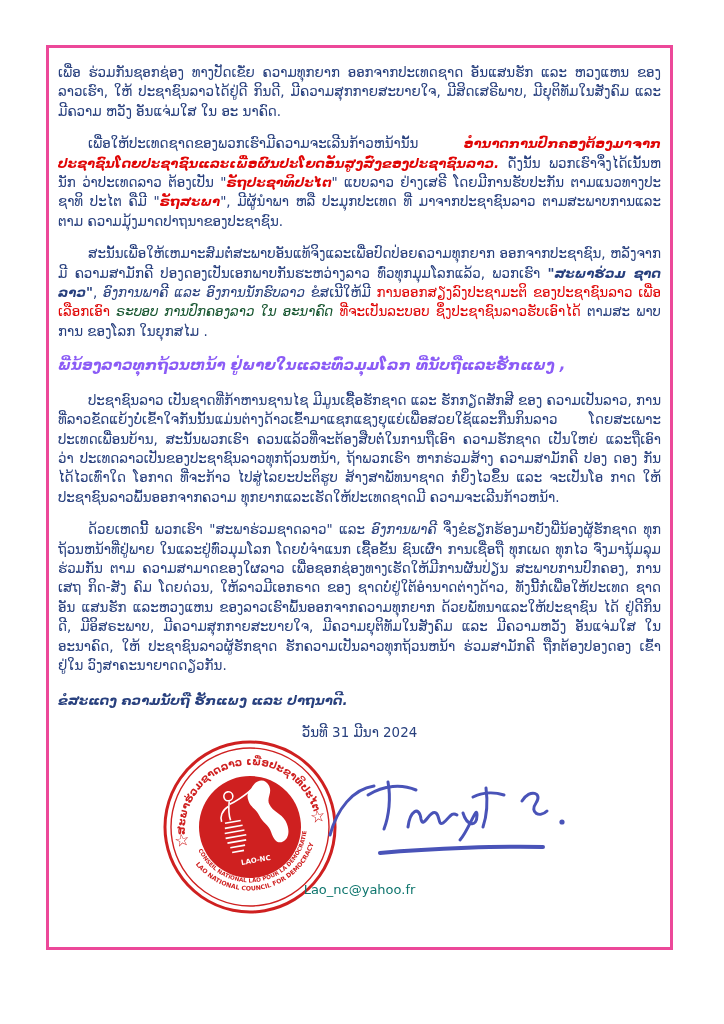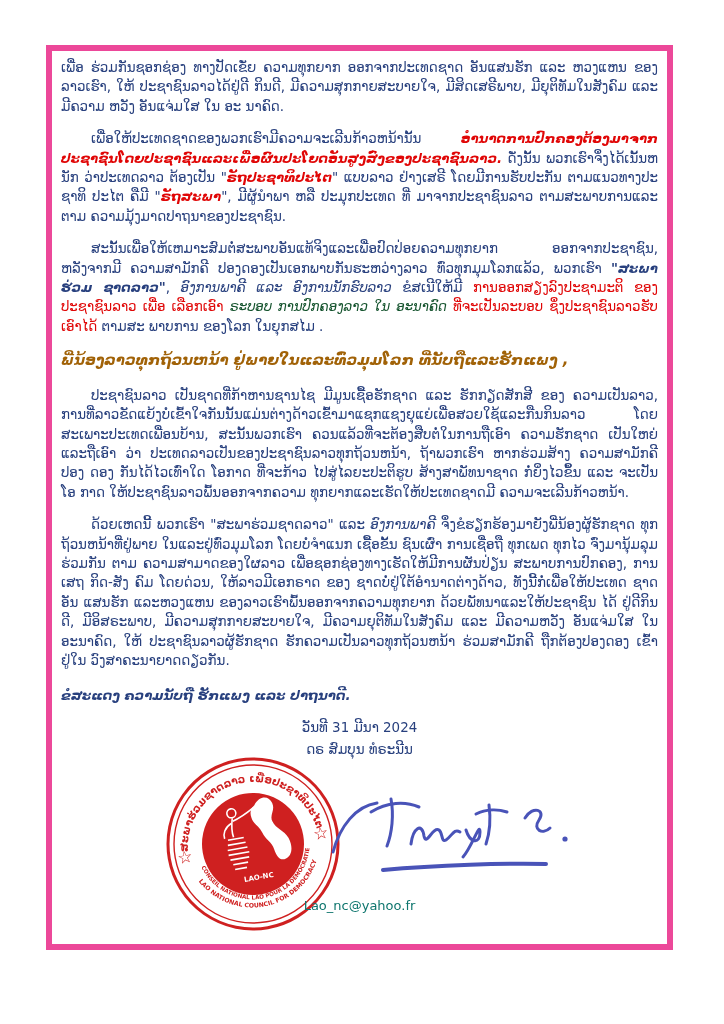--- a/index.html
+++ b/index.html
@@ -9,8 +9,8 @@
   }
   .doc{
     position:absolute;left:46px;top:45px;width:627px;height:905px;
-    border:6px solid #ec4899;box-sizing:border-box;
-    padding:7px 9px 0 9px;
+    border:3px solid #ec4899;box-sizing:border-box;
+    padding:15px 9px 0 9px;
     color:#28407e;font-size:13.4px;line-height:19.4px;
   }
   .doc p{margin:0 0 13px 0;text-align:justify;}

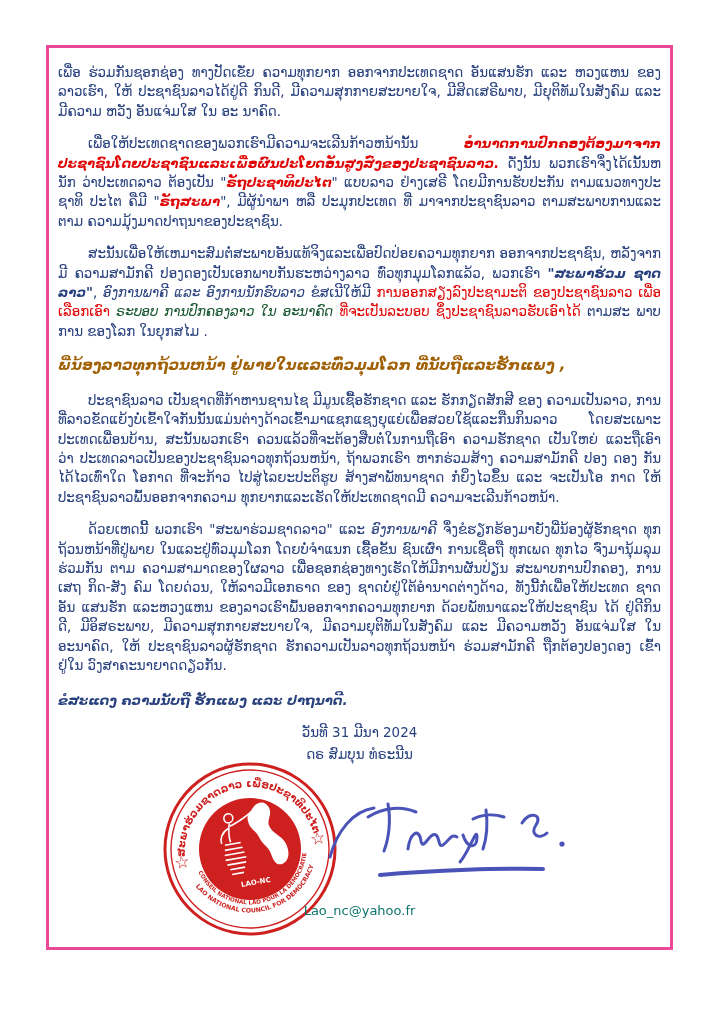--- a/index.html
+++ b/index.html
@@ -22,7 +22,7 @@
   .seg-red-italic{color:#14532d;font-style:italic;}
   .seg-red-bold-italic{color:#e00606;font-style:italic;font-weight:bold;}
   .headline{
-    text-align:right;color:#a16207;font-weight:bold;font-style:italic;
+    text-align:right;color:#8b5cf6;font-weight:bold;font-style:italic;
     font-size:15px;margin:15px 0 15px 0 !important;text-indent:0;
   }
   .signoff{text-align:center;font-weight:bold;margin:16px 0 12px 0 !important;font-style:italic;}

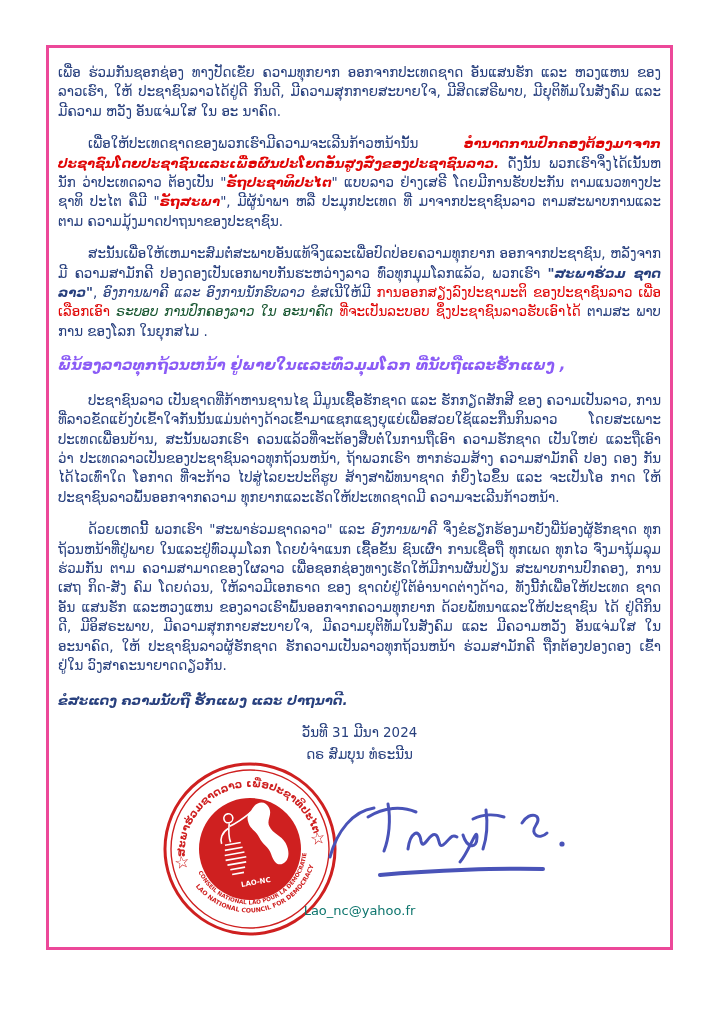--- a/index.html
+++ b/index.html
@@ -57,7 +57,6 @@
   <p class="signoff">ຂໍສະແດງ ຄວາມນັບຖື ຮັກແພງ ແລະ ປາຖນາດີ.</p>
 
   <p class="dateline">ວັນທີ 31 ມີນາ 2024</p>
-  <p class="signer">ດຣ ສົມບຸນ ທໍຣະນີນ</p>
 
   <div class="footer">
 

